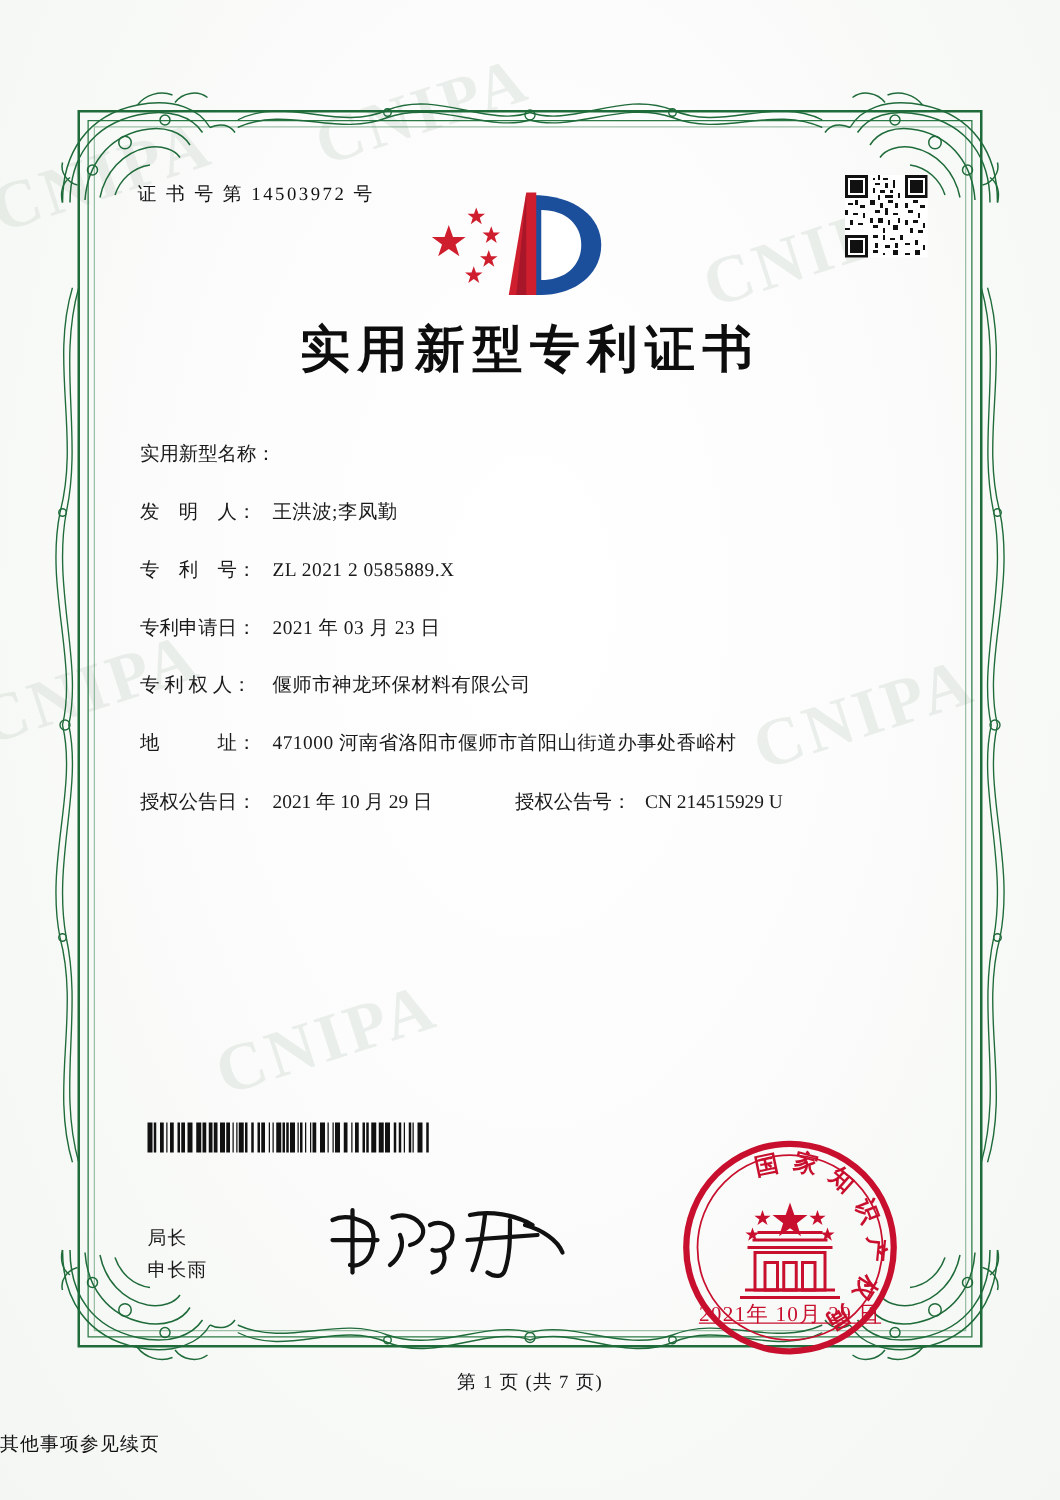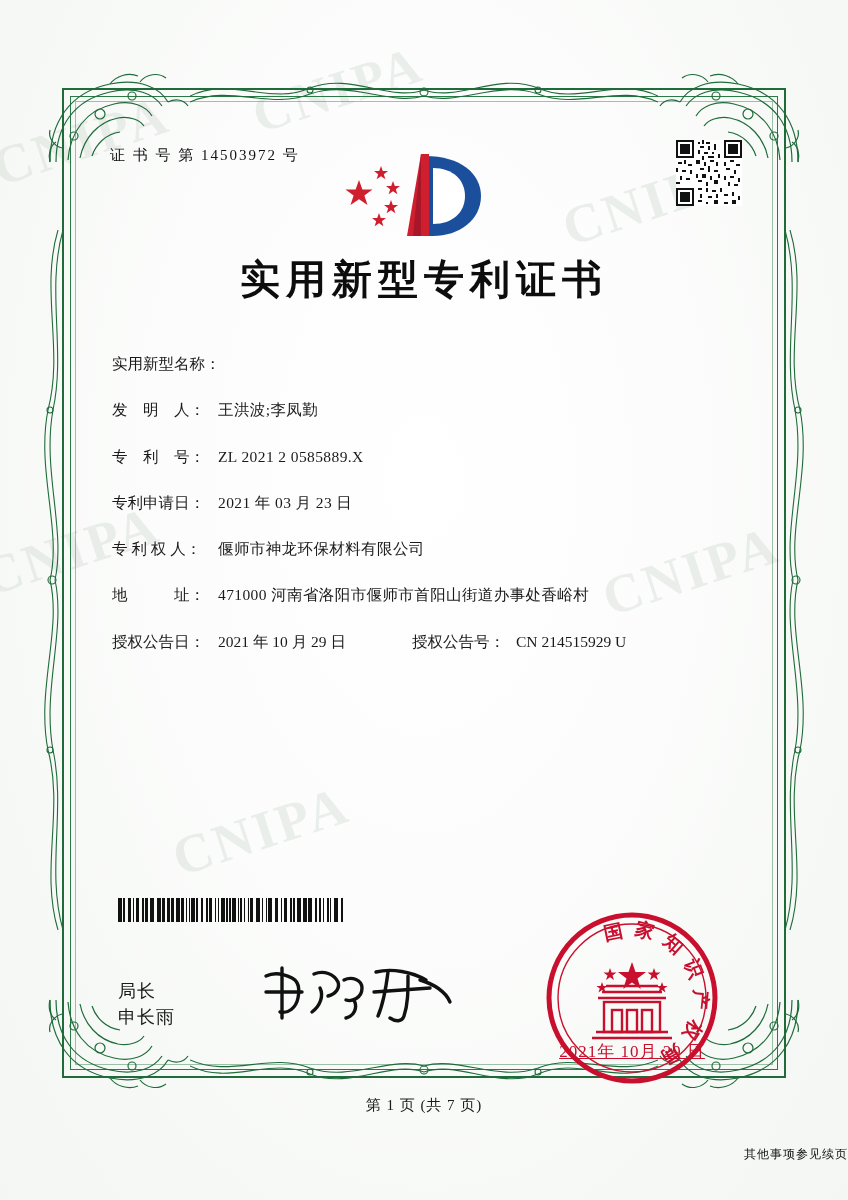--- a/index.html
+++ b/index.html
@@ -208,7 +208,7 @@
     position: absolute;
     left: 118px;
     top: 978px;
-    font-size: 18px;
+    font-size: 15px;
     line-height: 26px;
     letter-spacing: 1px;
   }

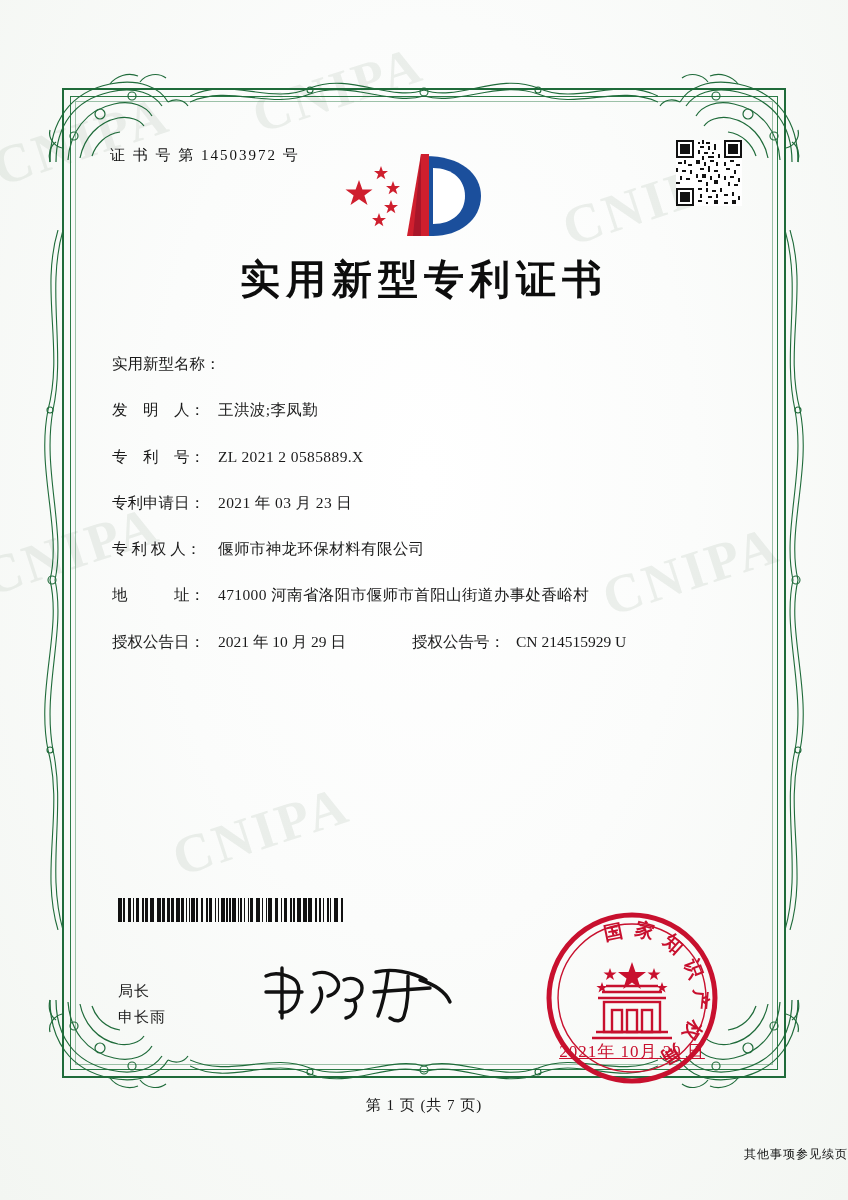--- a/index.html
+++ b/index.html
@@ -253,8 +253,8 @@
     position: absolute;
     left: 0; right: 0;
     top: 1146px;
-    text-align: right;
-    font-size: 12px;
+    text-align: left;
+    font-size: 15px;
     letter-spacing: 1px;
     color: #111;
   }

